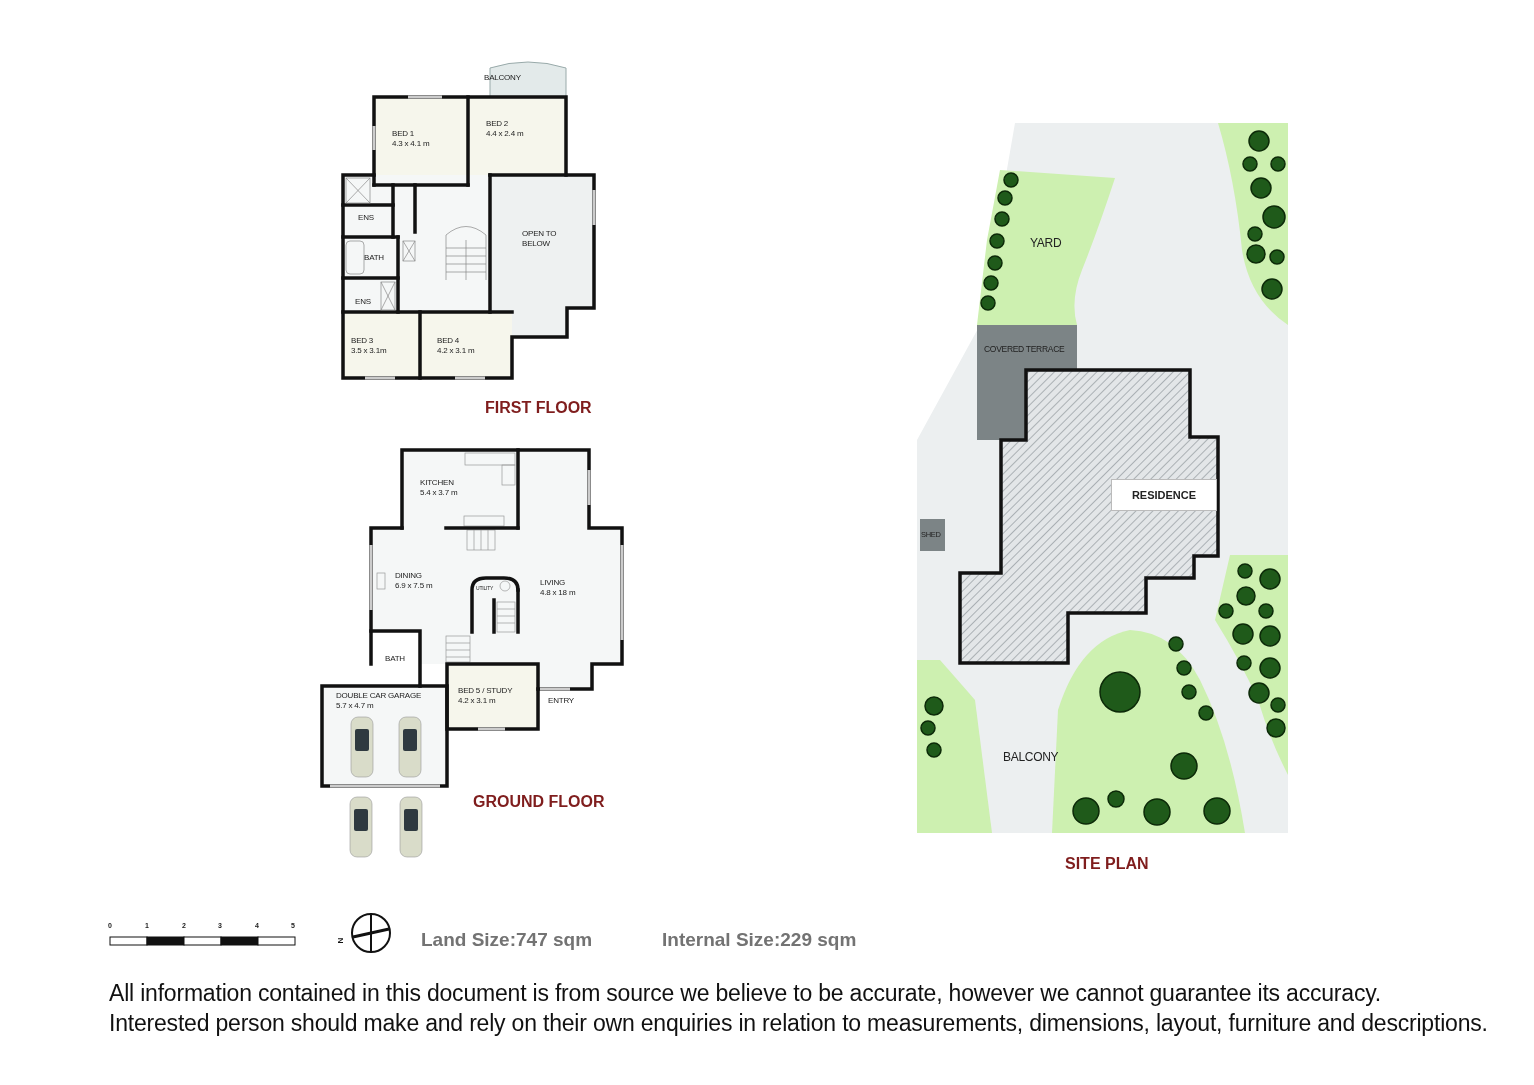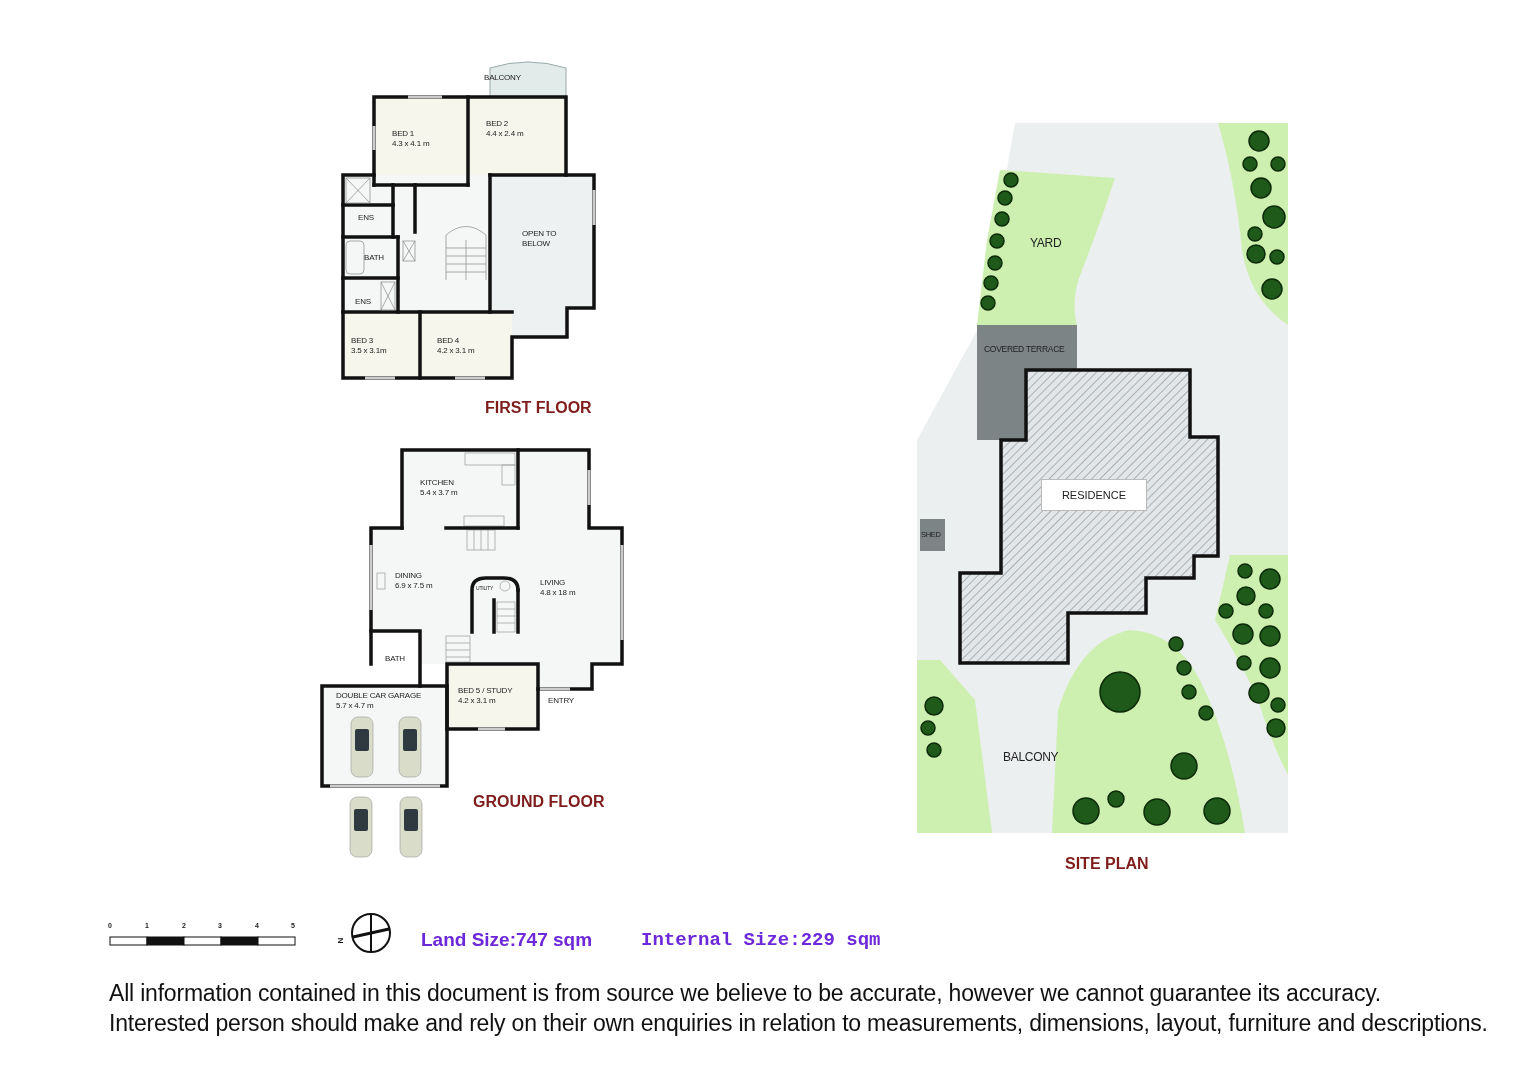--- a/index.html
+++ b/index.html
@@ -9,7 +9,7 @@
   .room-label { position:absolute; font-family:"Liberation Sans", sans-serif; font-size:8px; color:#222; text-align:left; line-height:10px; letter-spacing:-0.2px; }
   .section-title { position:absolute; font-family:"Liberation Sans", sans-serif; font-weight:bold; font-size:16px; color:#7f1d1d; }
   .site-label { position:absolute; font-family:"Liberation Sans", sans-serif; font-size:12px; color:#222; letter-spacing:-0.3px; }
-  .residence-box { position:absolute; left:1041px; top:479px; width:106px; height:32px; background:#fff; border:1px solid #bbb; display:flex; align-items:center; justify-content:center; font-size:11px; font-weight:normal; color:#222; box-sizing:border-box; }
+  .residence-box { position:absolute; left:1111px; top:479px; width:106px; height:32px; background:#fff; border:1px solid #bbb; display:flex; align-items:center; justify-content:center; font-size:11px; font-weight:bold; color:#222; box-sizing:border-box; }
   .stats { position:absolute; top:929px; font-weight:bold; font-size:19px; color:#6d28d9; }
   .disclaimer { position:absolute; left:109px; font-size:23px; color:#111; letter-spacing:-0.2px; white-space:nowrap; }
   .scale-num { position:absolute; top:922px; font-size:7px; font-weight:bold; color:#222; }

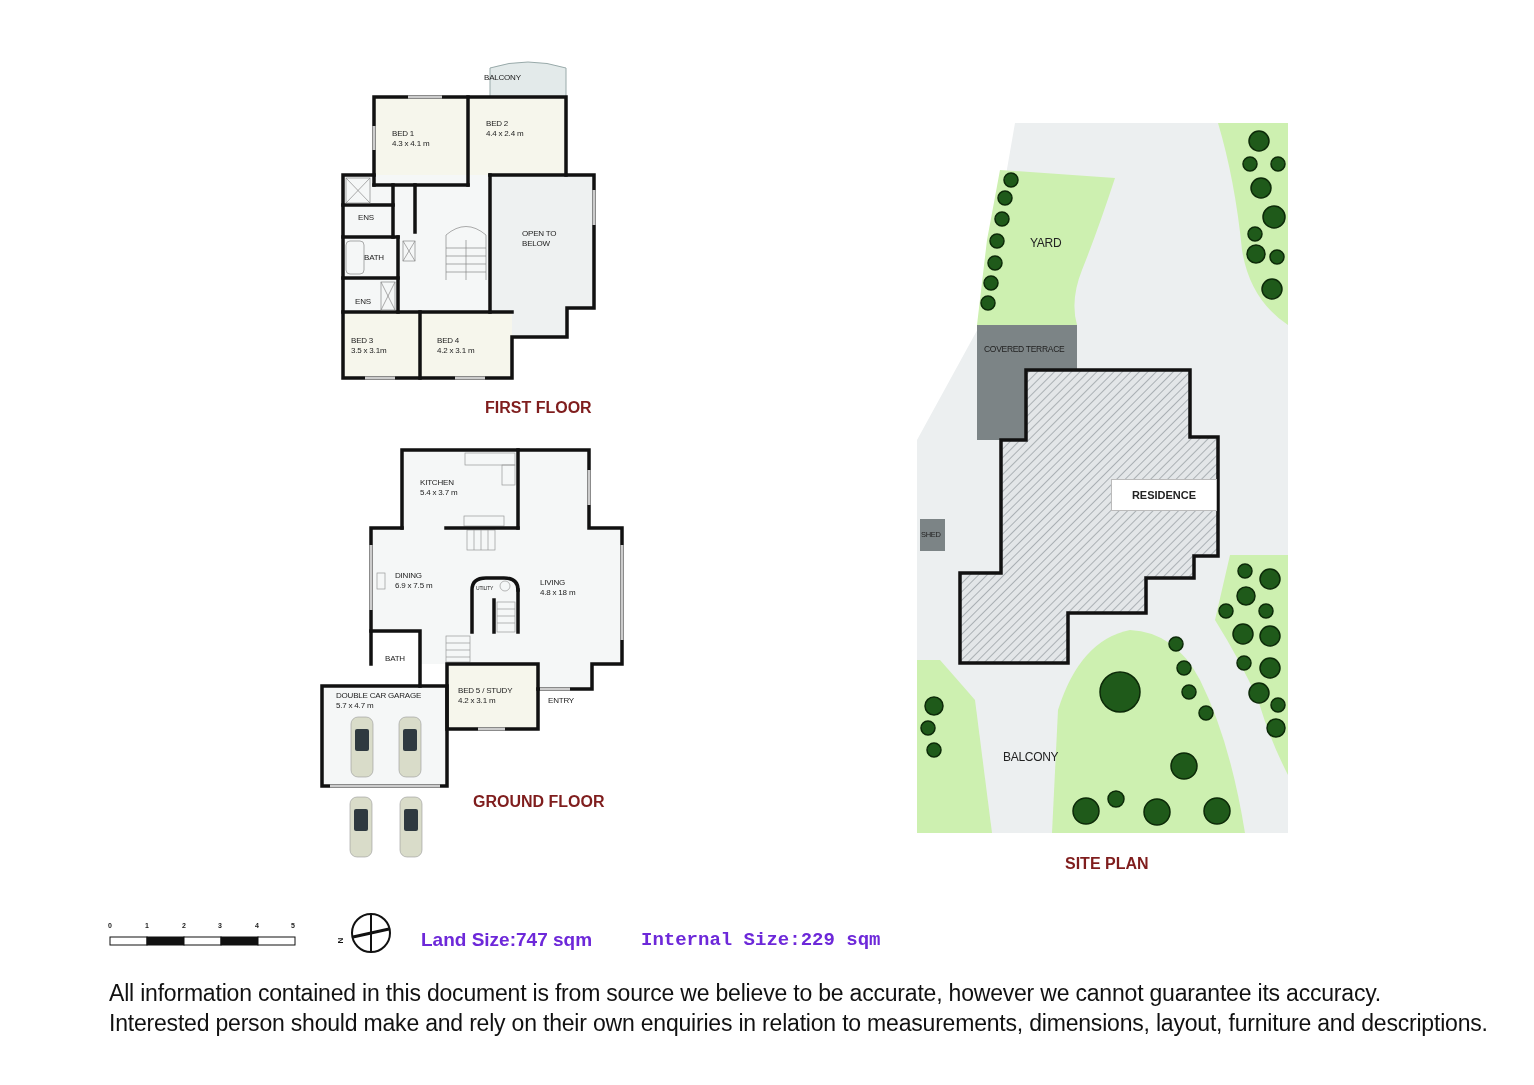--- a/index.html
+++ b/index.html
@@ -10,7 +10,7 @@
   .section-title { position:absolute; font-family:"Liberation Sans", sans-serif; font-weight:bold; font-size:16px; color:#7f1d1d; }
   .site-label { position:absolute; font-family:"Liberation Sans", sans-serif; font-size:12px; color:#222; letter-spacing:-0.3px; }
   .residence-box { position:absolute; left:1111px; top:479px; width:106px; height:32px; background:#fff; border:1px solid #bbb; display:flex; align-items:center; justify-content:center; font-size:11px; font-weight:bold; color:#222; box-sizing:border-box; }
-  .stats { position:absolute; top:929px; font-weight:bold; font-size:19px; color:#6d28d9; }
+  .stats { position:absolute; top:929px; font-weight:bold; font-size:19px; color:#737373; }
   .disclaimer { position:absolute; left:109px; font-size:23px; color:#111; letter-spacing:-0.2px; white-space:nowrap; }
   .scale-num { position:absolute; top:922px; font-size:7px; font-weight:bold; color:#222; }
 </style>

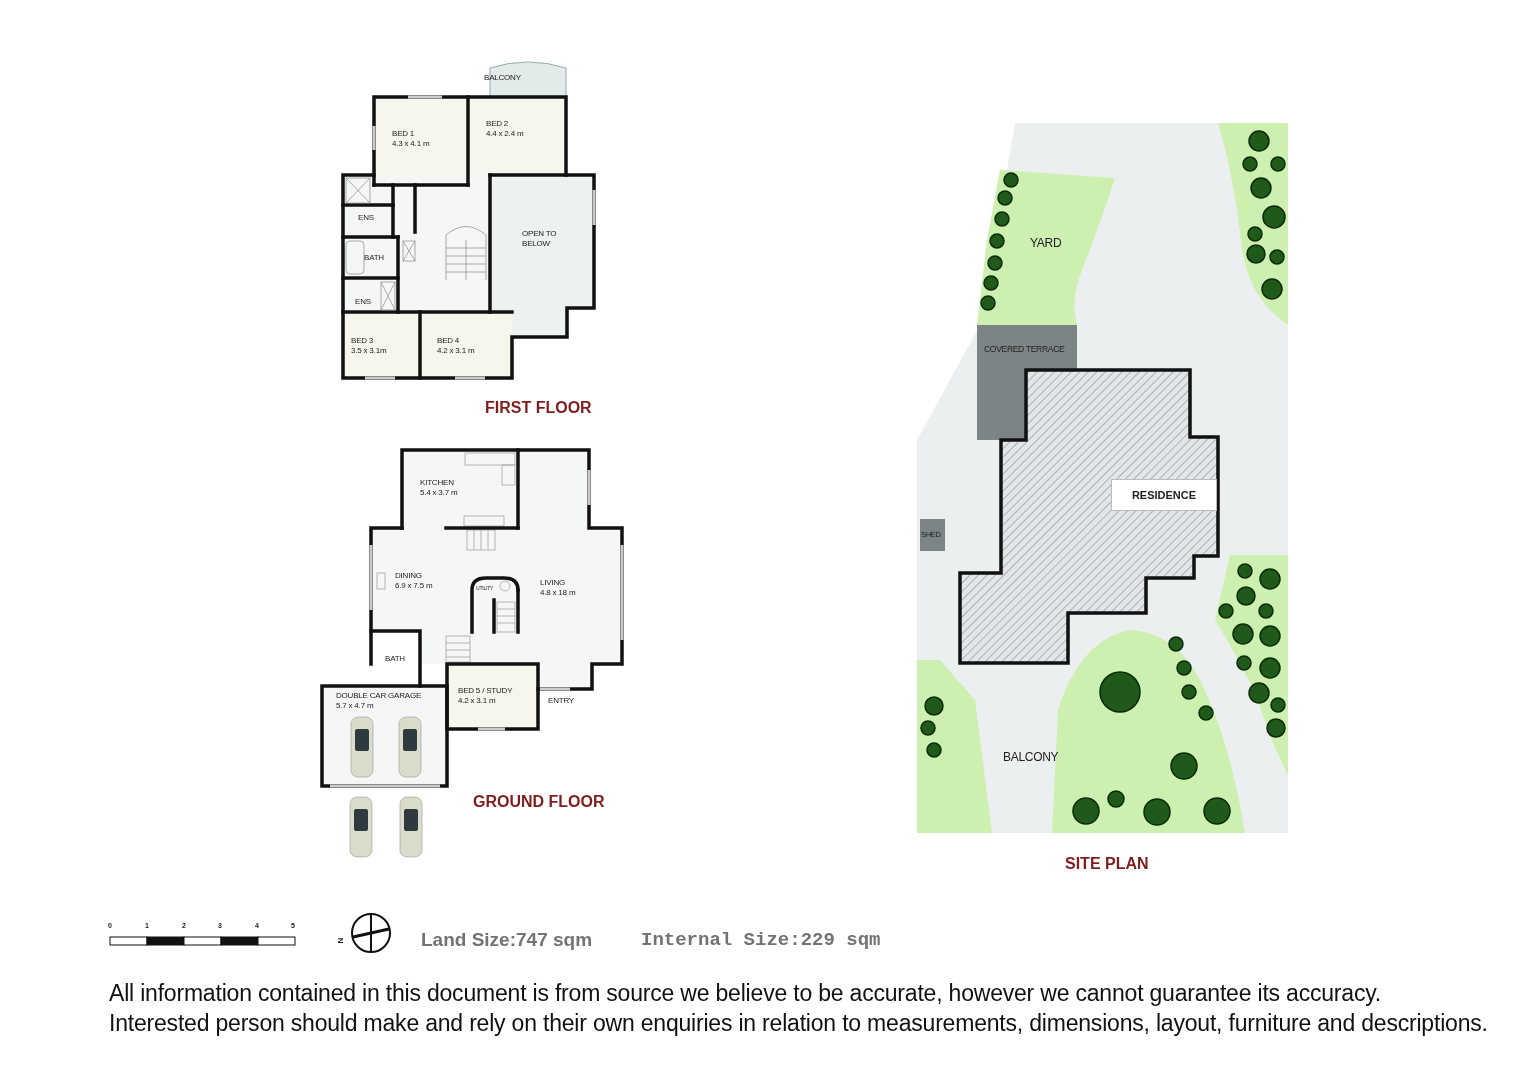--- a/index.html
+++ b/index.html
@@ -264,7 +264,7 @@
 <div class="abs" style="left:338px;top:936px;font-size:8px;font-weight:bold;transform:rotate(-90deg);">N</div>
 
 <div class="stats" style="left:421px;">Land Size:747 sqm</div>
-<div class="stats" style="left:641px;font-family:Liberation Mono, monospace;">Internal Size:229 sqm</div>
+<div class="stats" style="left:662px;">Internal Size:229 sqm</div>
 
 <div class="disclaimer" style="top:980px;">All information contained in this document is from source we believe to be accurate, however we cannot guarantee its accuracy.</div>
 <div class="disclaimer" style="top:1010px;">Interested person should make and rely on their own enquiries in relation to measurements, dimensions, layout, furniture and descriptions.</div>

